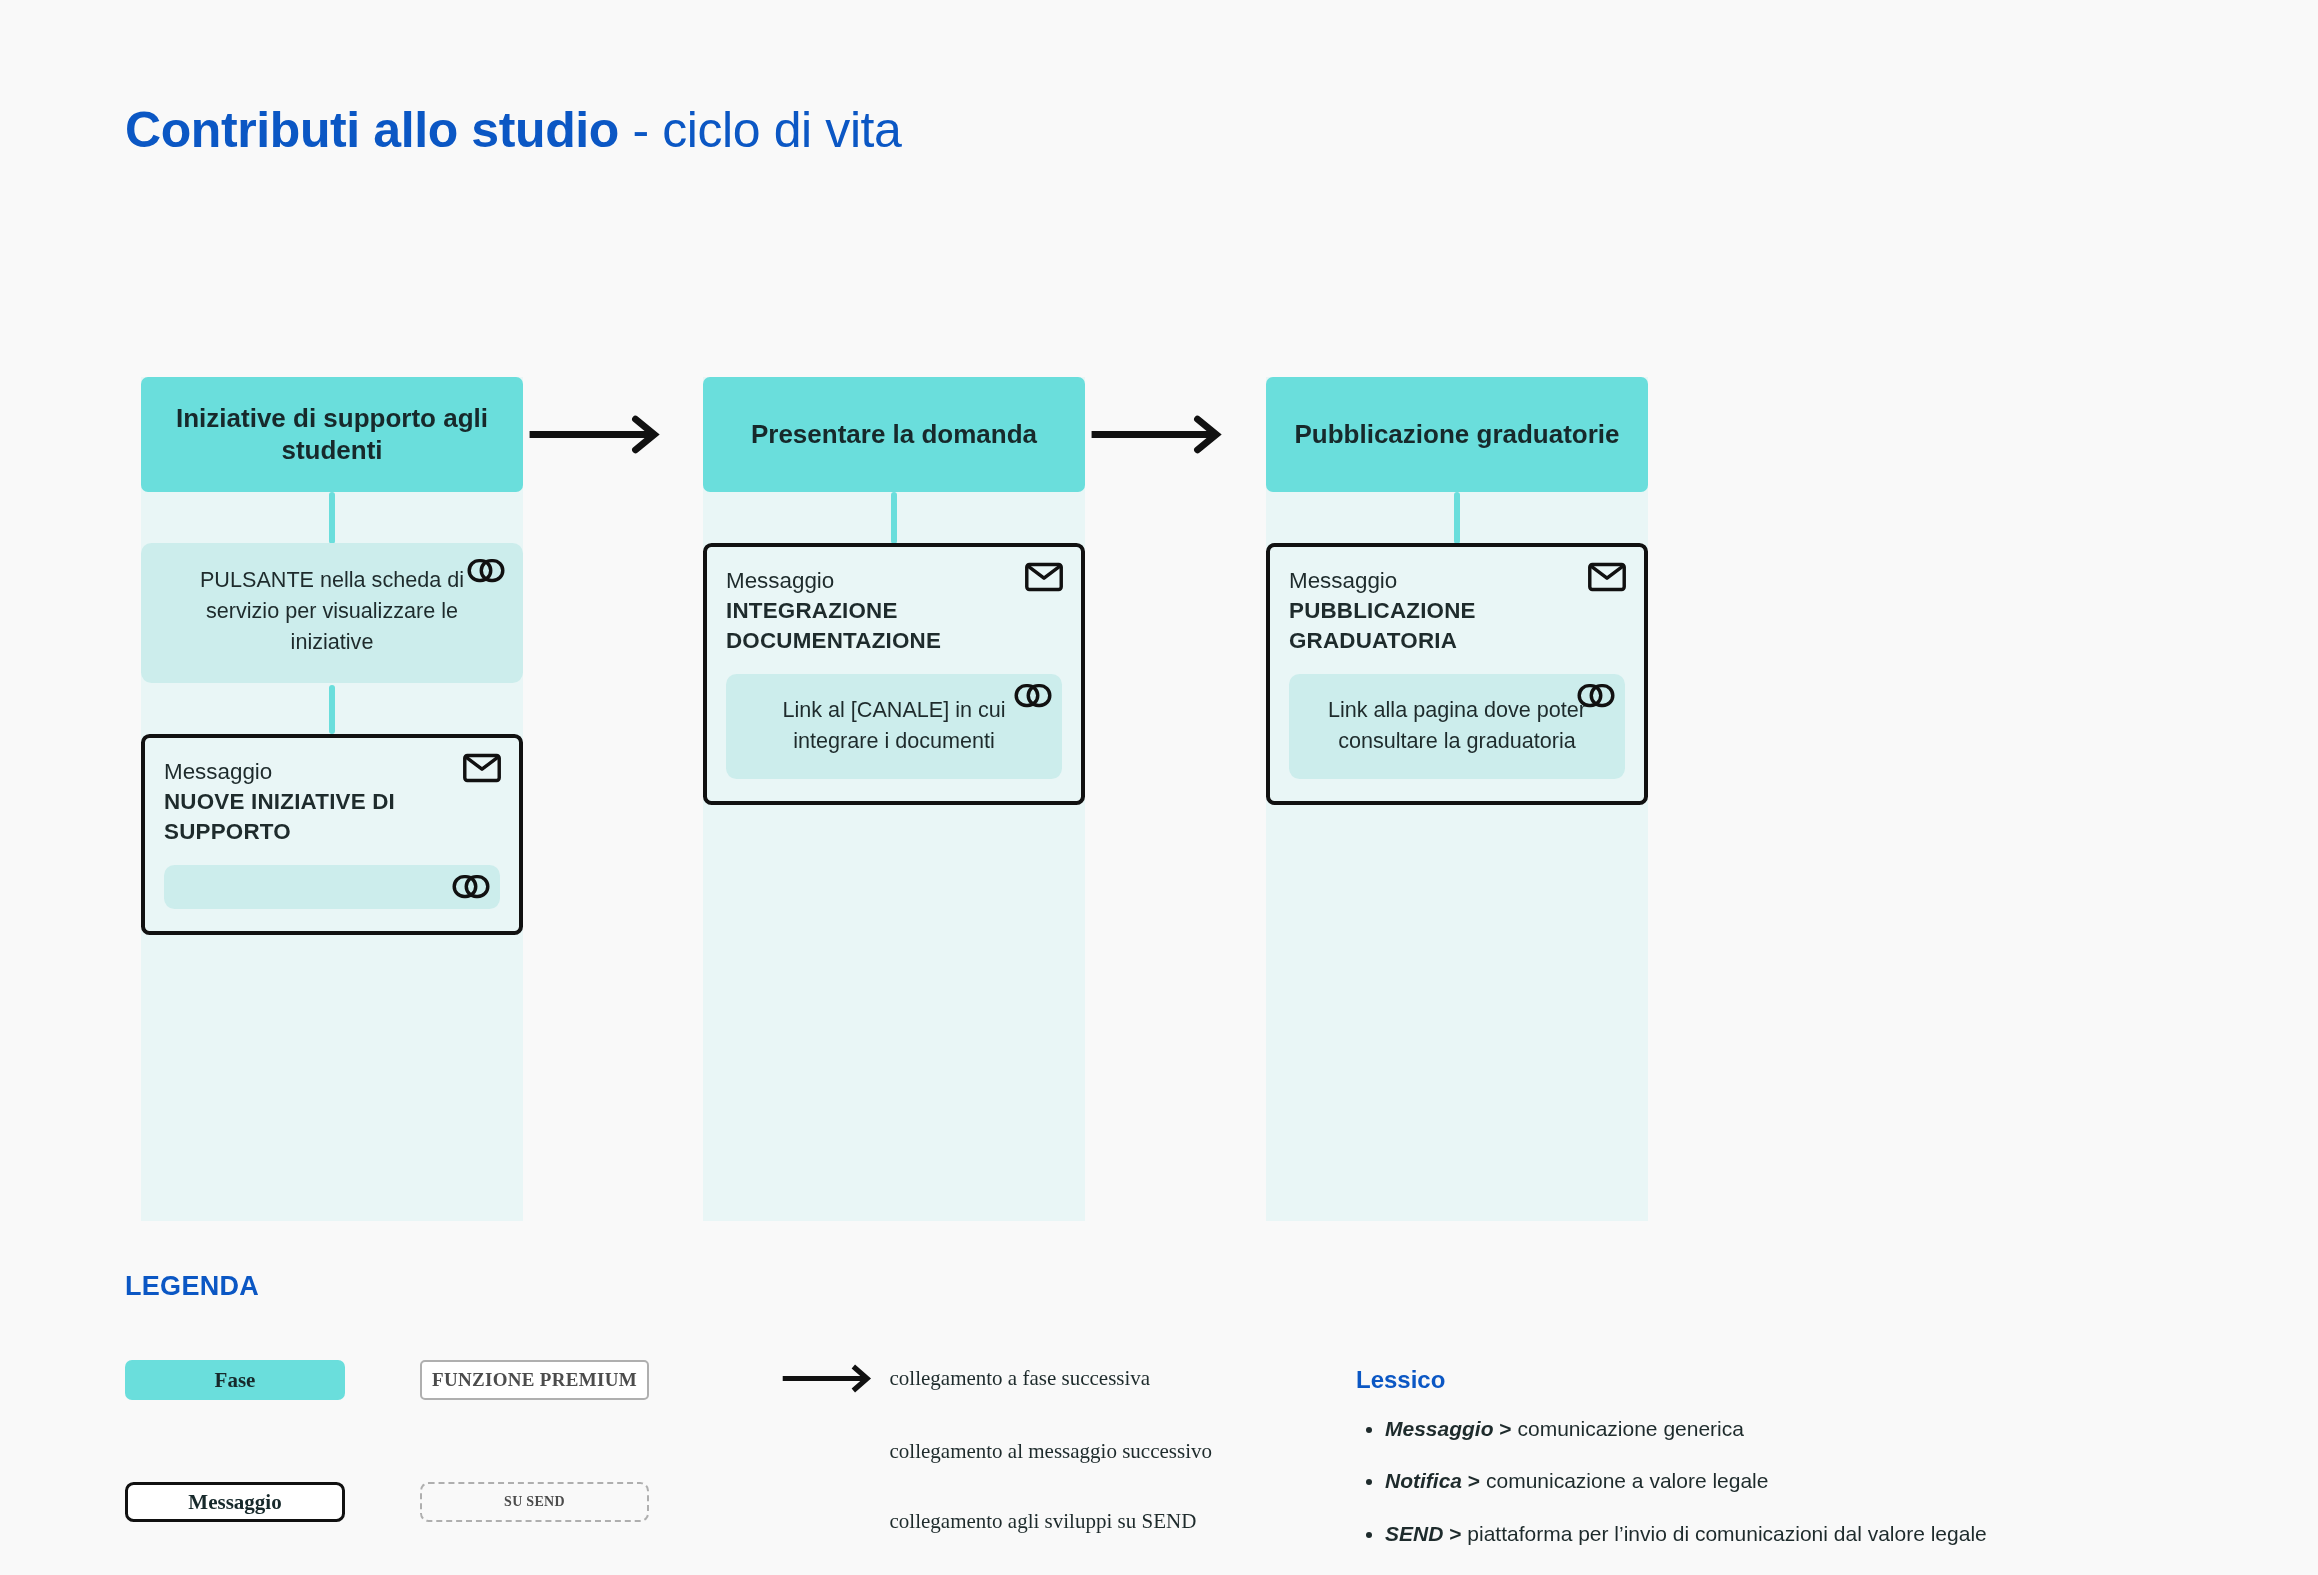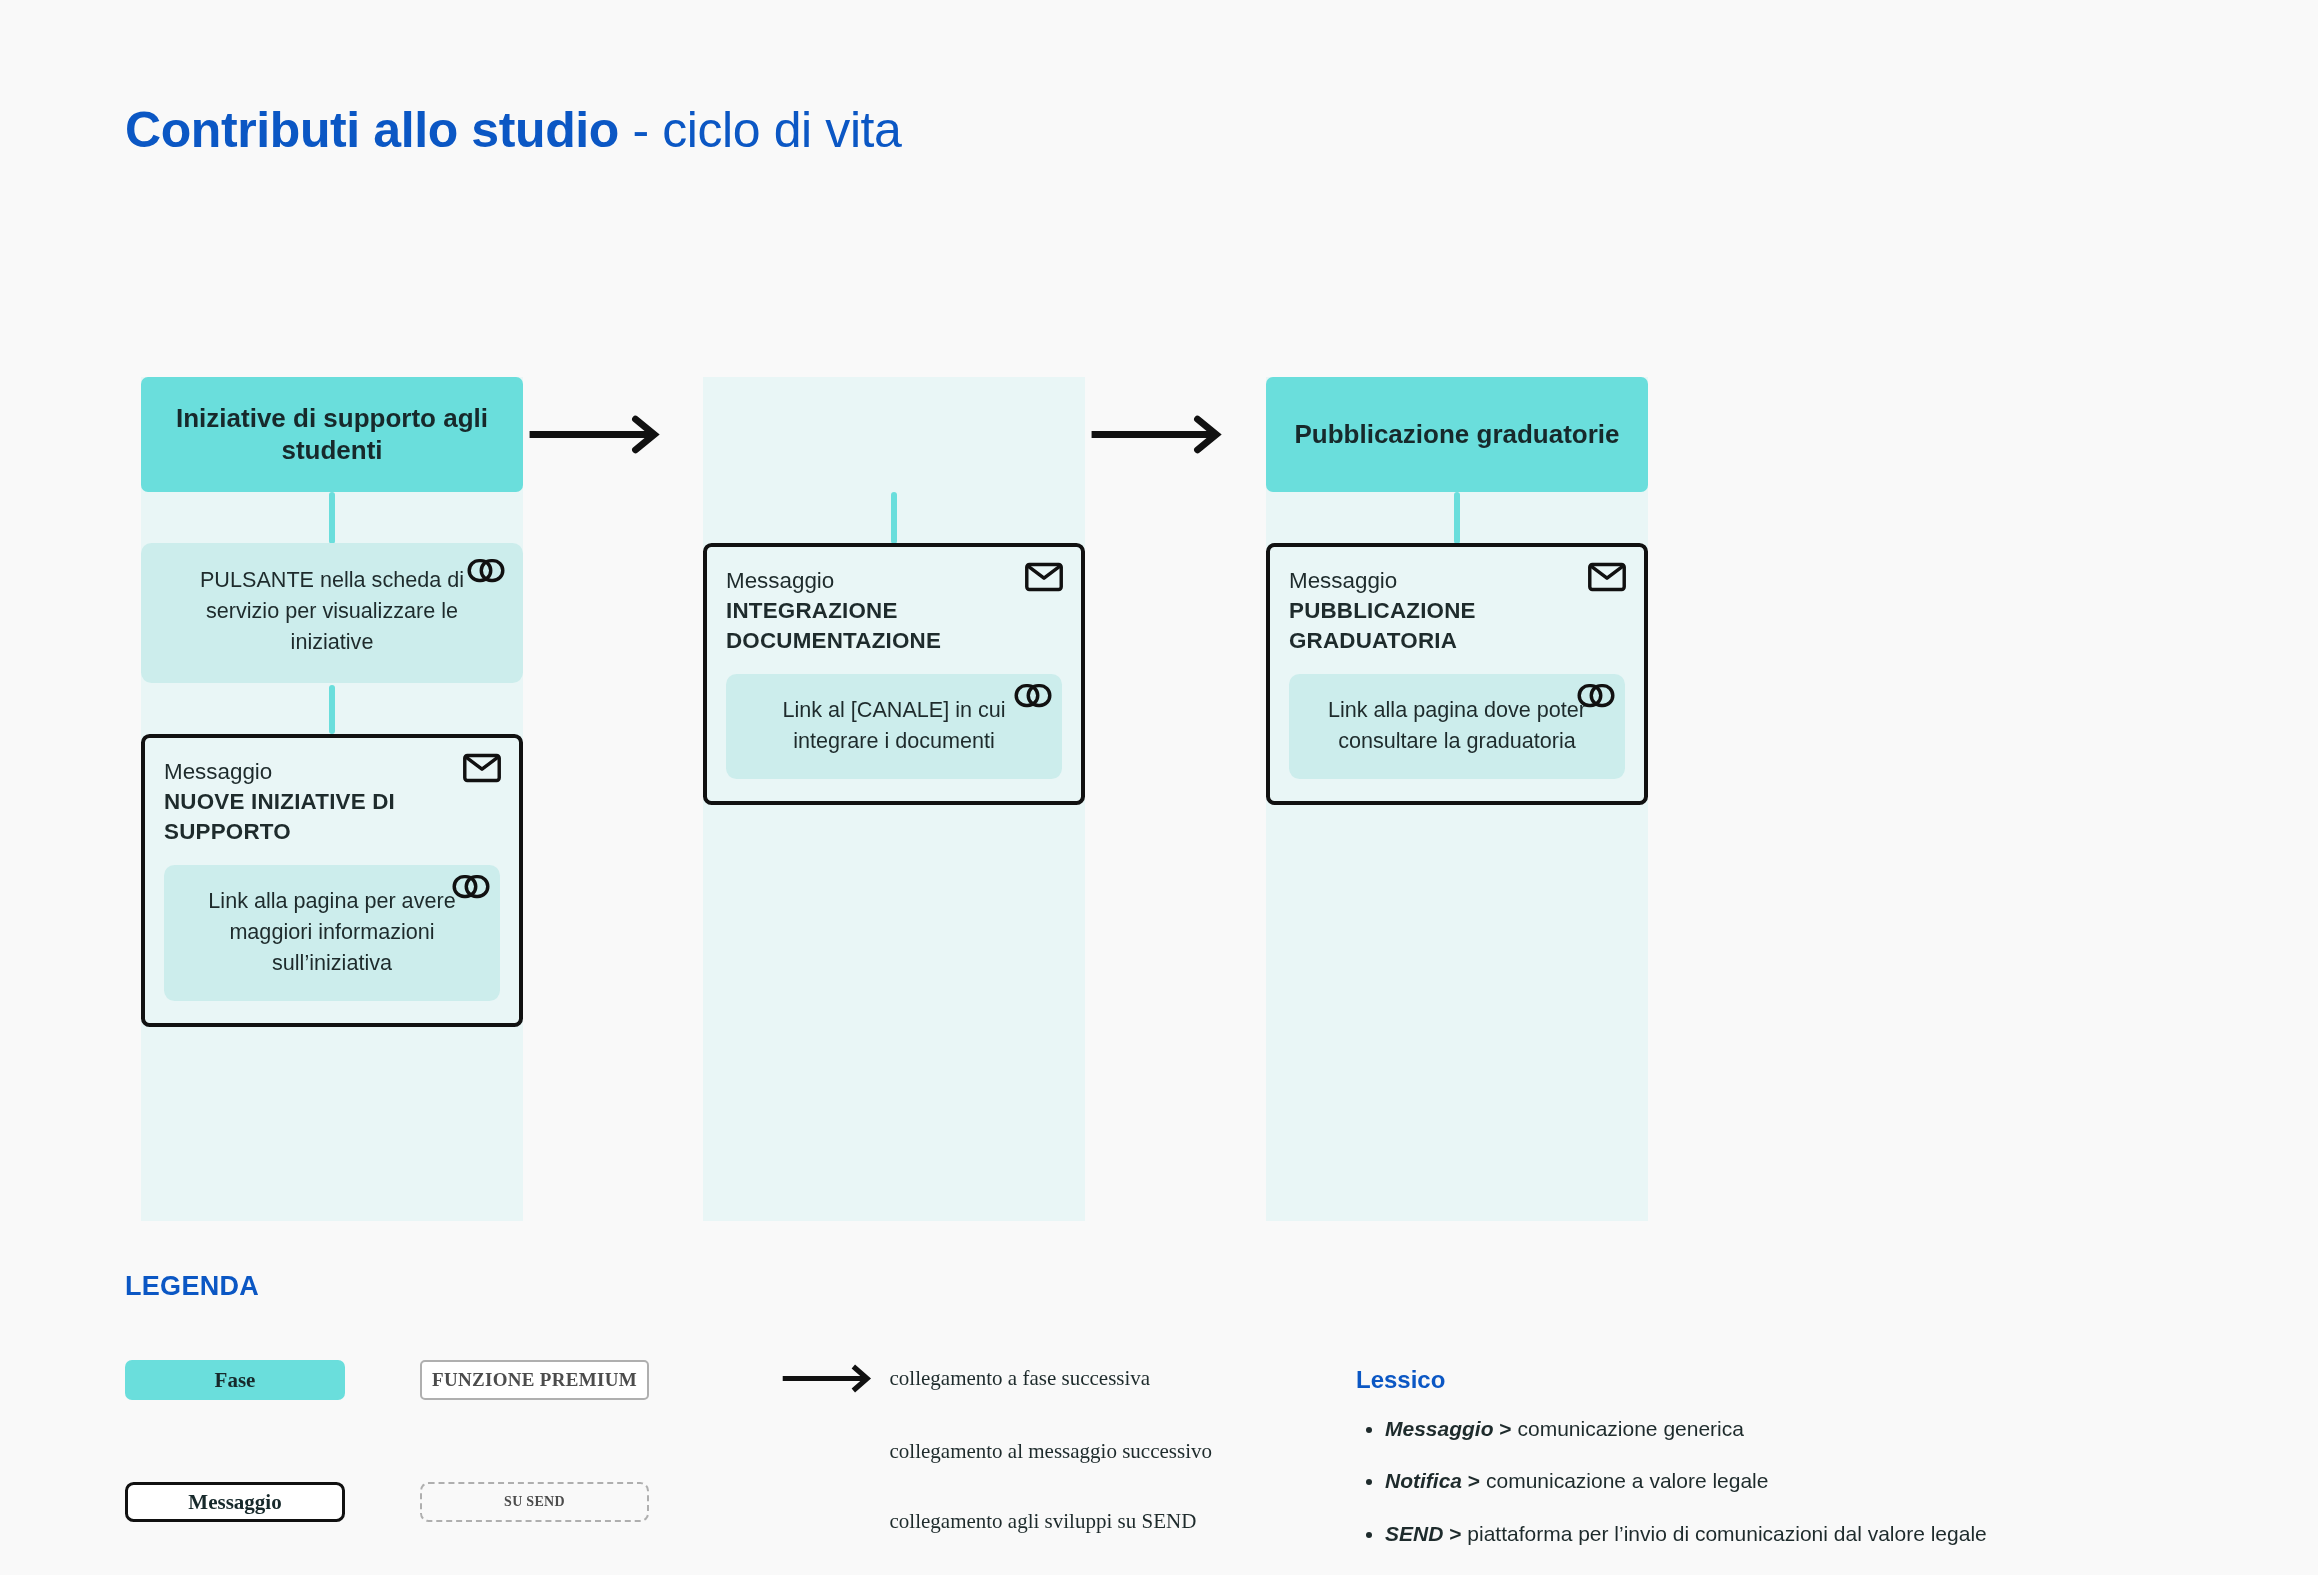--- a/index.html
+++ b/index.html
@@ -345,6 +345,9 @@
 
   <div class="column col-2">
 
+    <div class="phase-box">
+      <span>Presentare la domanda</span>
+    </div>
 
     <div class="connector" style="top:115px; height:52px;"></div>
 

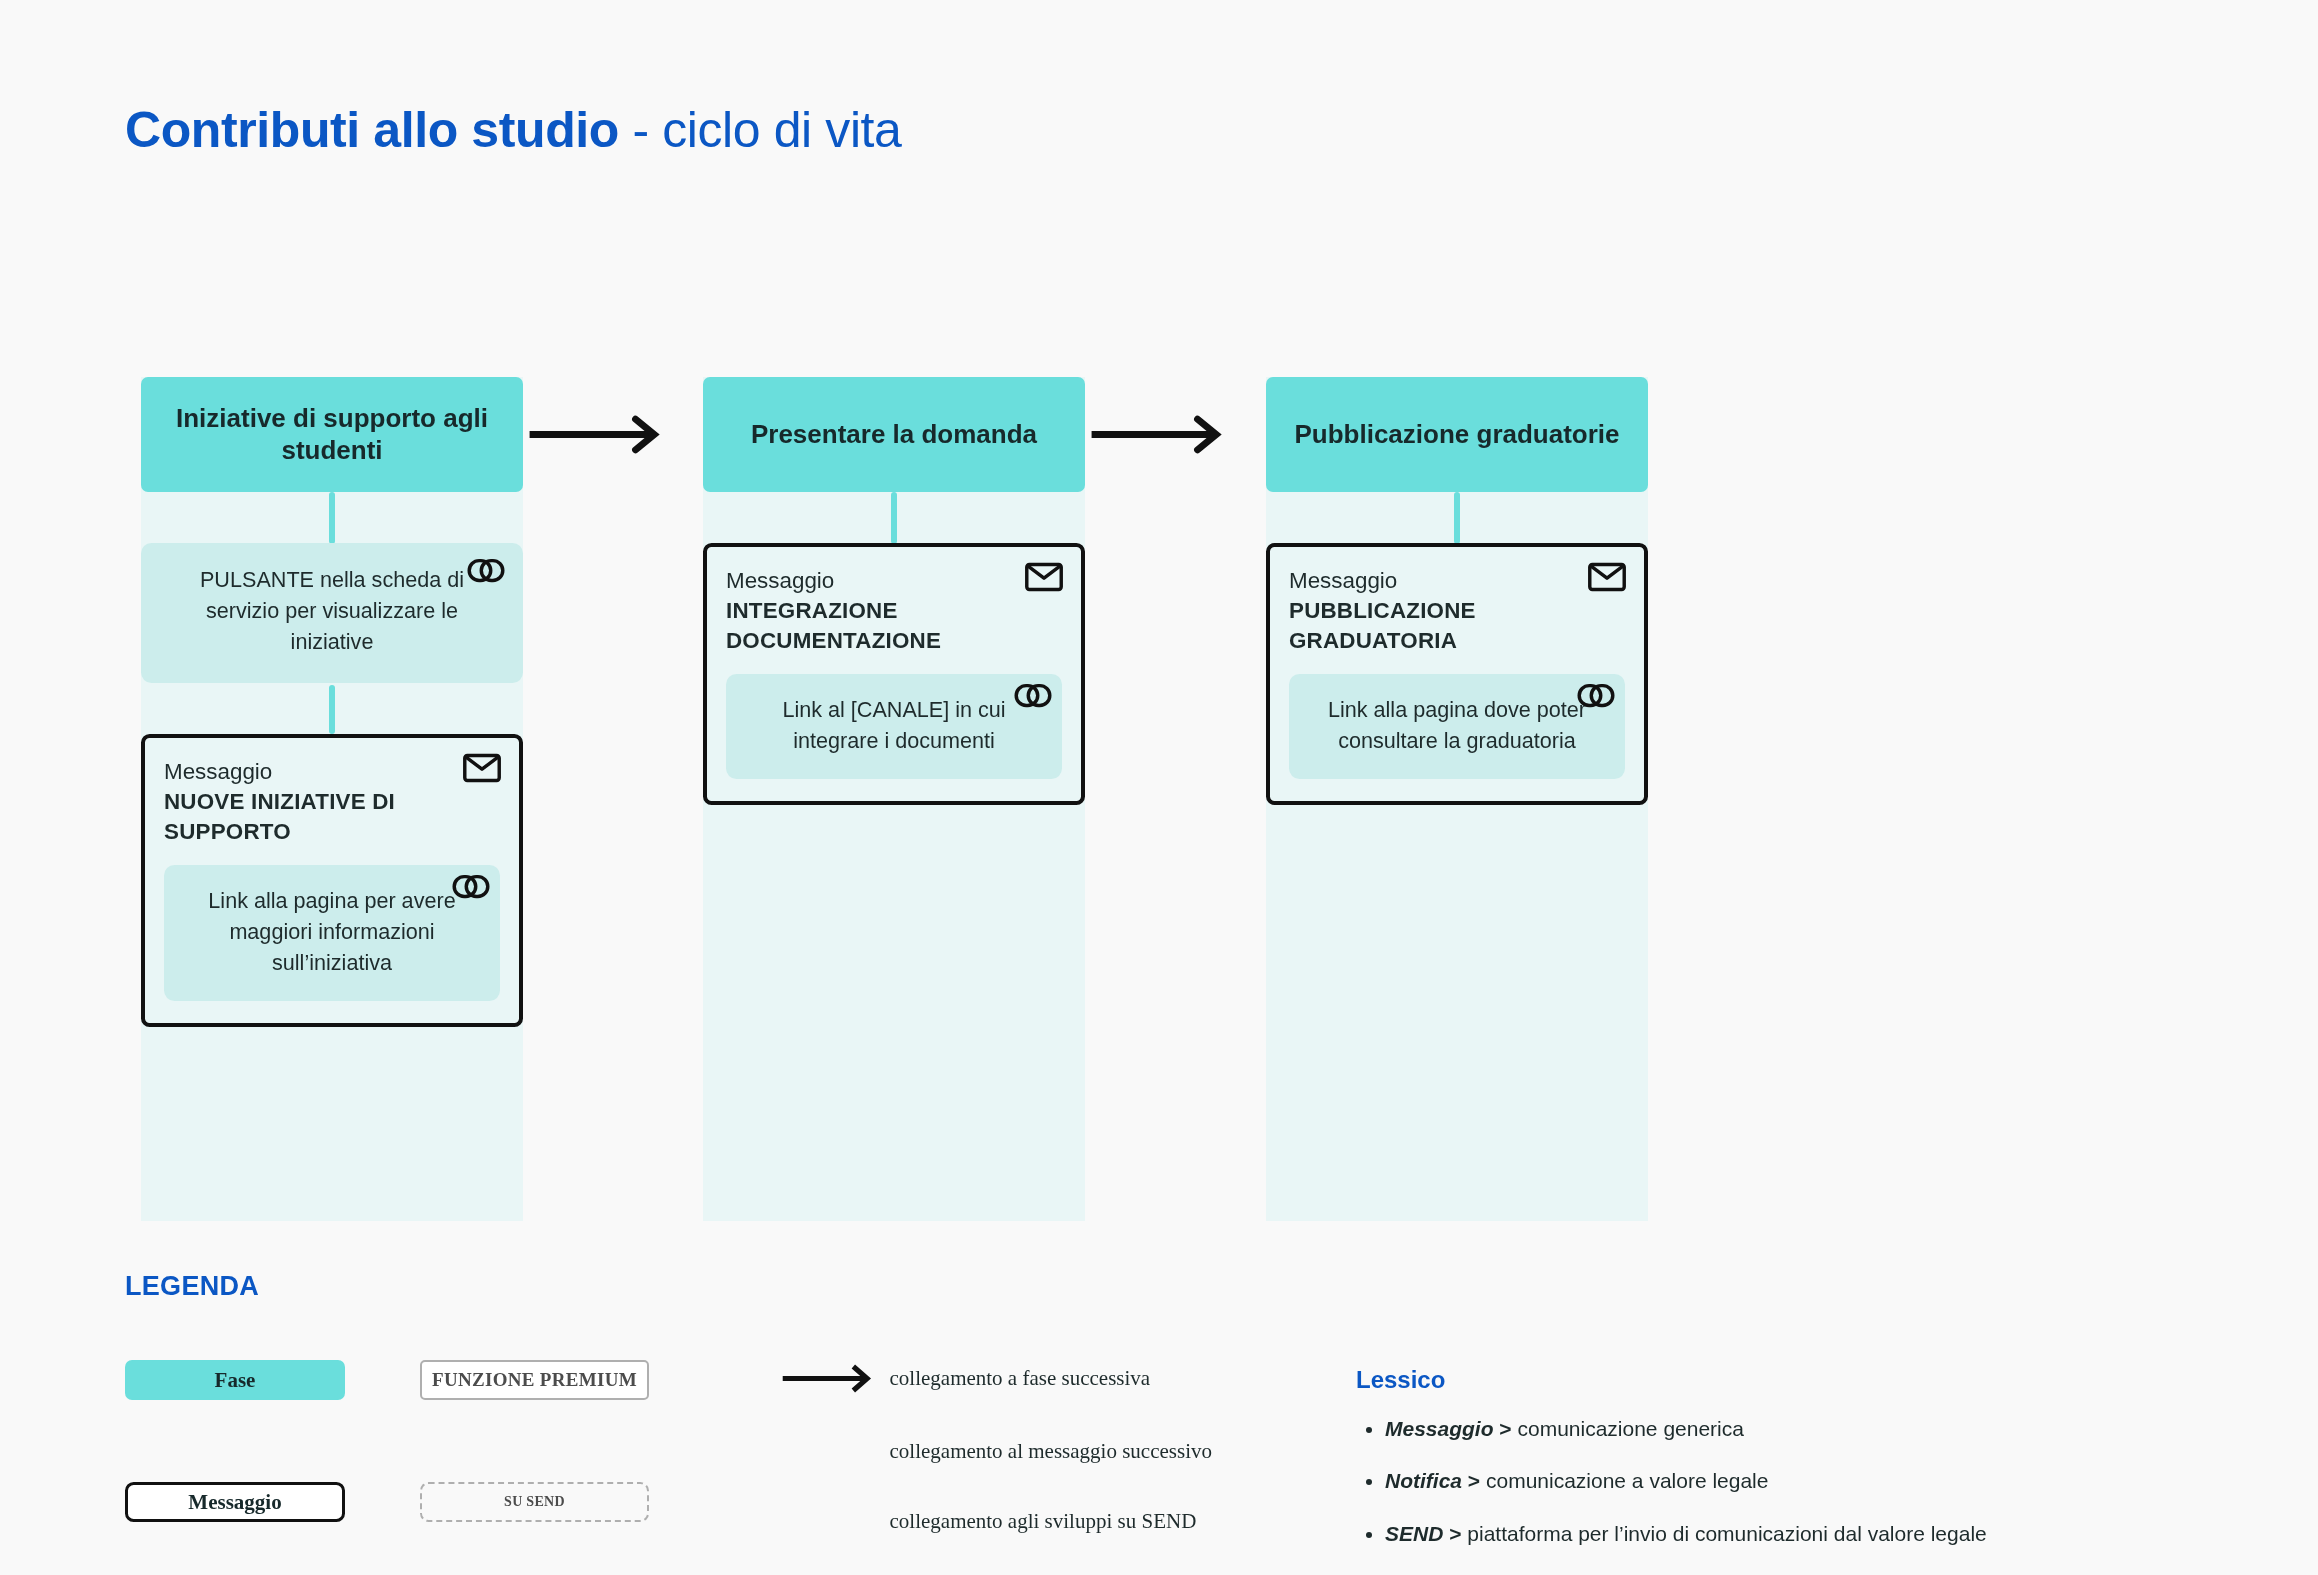--- a/index.html
+++ b/index.html
@@ -338,7 +338,6 @@
             <rect x="17.5" y="6.5" width="25" height="23" rx="11.5" fill="none" stroke="#111" stroke-width="4"></rect>
           </svg>
         </span>
-        <div class="card-text">Link alla pagina per avere maggiori informazioni sull’iniziativa</div>
       </div>
     </div>
   </div>

